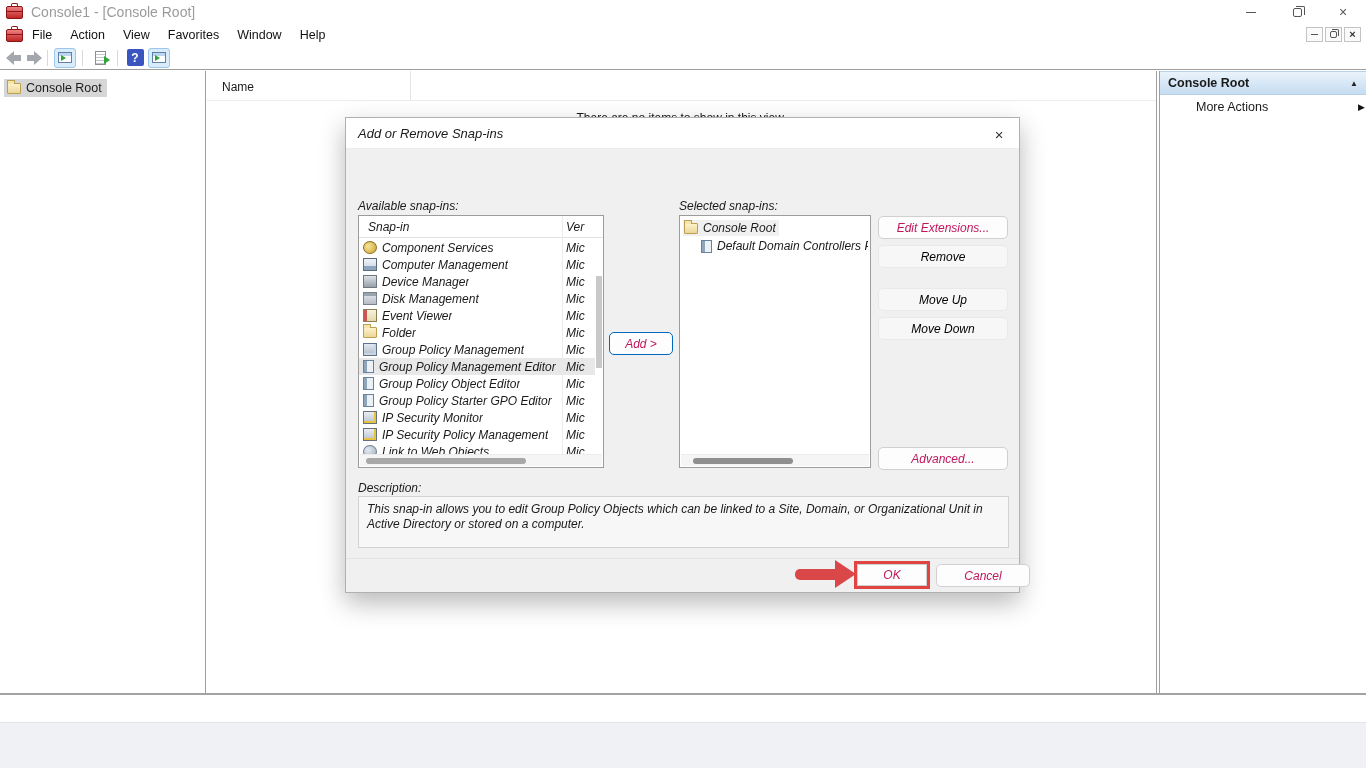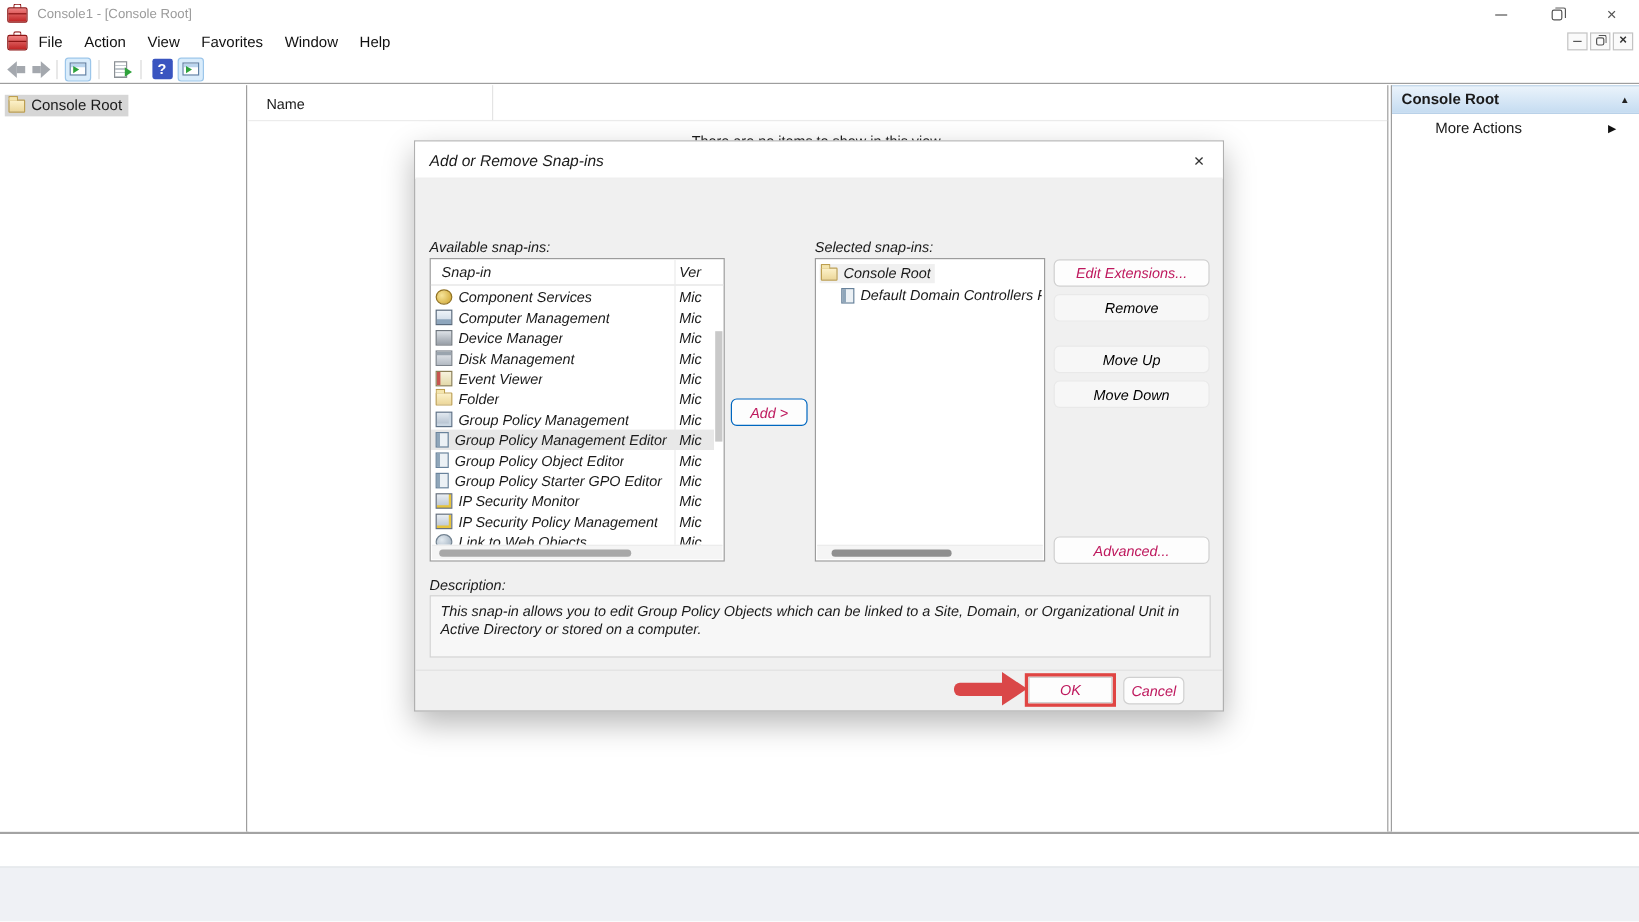--- a/index.html
+++ b/index.html
@@ -10,7 +10,7 @@
   
   .mmc-window { position:absolute; left:0; top:0; width:1366px; height:695px; background:#fff; border-bottom:2px solid #a3a3a3; }
   .titlebar { position:absolute; left:0; top:0; right:0; height:24px; background:#fff; display:flex; align-items:center; }
-  .titlebar .win-title { color:#9b9b9b; font-size:11px; margin-left:8px; }
+  .titlebar .win-title { color:#9b9b9b; font-size:14px; margin-left:8px; }
   .caption-controls { position:absolute; right:0; top:0; height:24px; display:flex; }
   .cap-btn { width:46px; height:24px; display:flex; align-items:center; justify-content:center; color:#444; }
   .glyph-min { width:10px; height:1px; background:#555; display:block; }

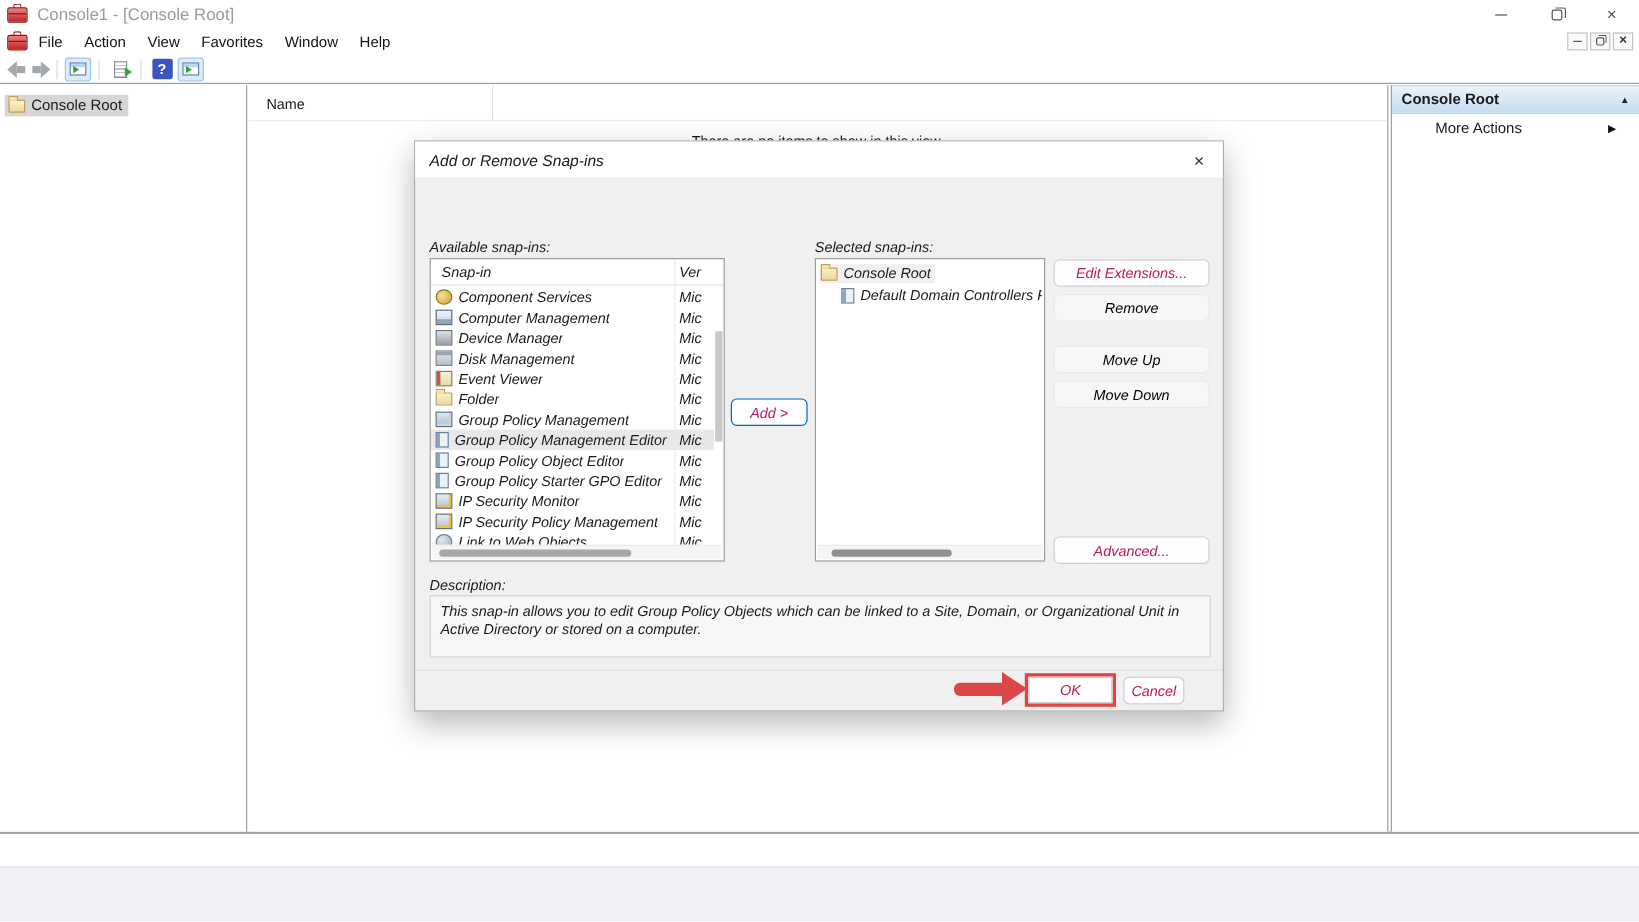--- a/index.html
+++ b/index.html
@@ -59,7 +59,7 @@
   .actions-header { height:26px; line-height:26px; padding-left:9px; font-weight:bold; font-size:12.5px; border-bottom:1px solid #dcdcdc; }
   .action-group { height:24px; display:flex; align-items:center; padding:0 8px; background:linear-gradient(#eaf3fb,#c5dcf1); border-top:1px solid #b9d1e8; border-bottom:1px solid #b9d1e8; font-weight:bold; font-size:12.5px; }
   .action-group .tri { margin-left:auto; font-size:8px; color:#222; }
-  .action-more { height:24px; display:flex; align-items:center; padding:0 19px 0 36px; font-size:12.5px; }
+  .action-more { height:24px; display:flex; align-items:center; padding:0 1px 0 36px; font-size:12.5px; }
   .action-more .tri { margin-left:auto; font-size:9px; color:#111; }
 
   

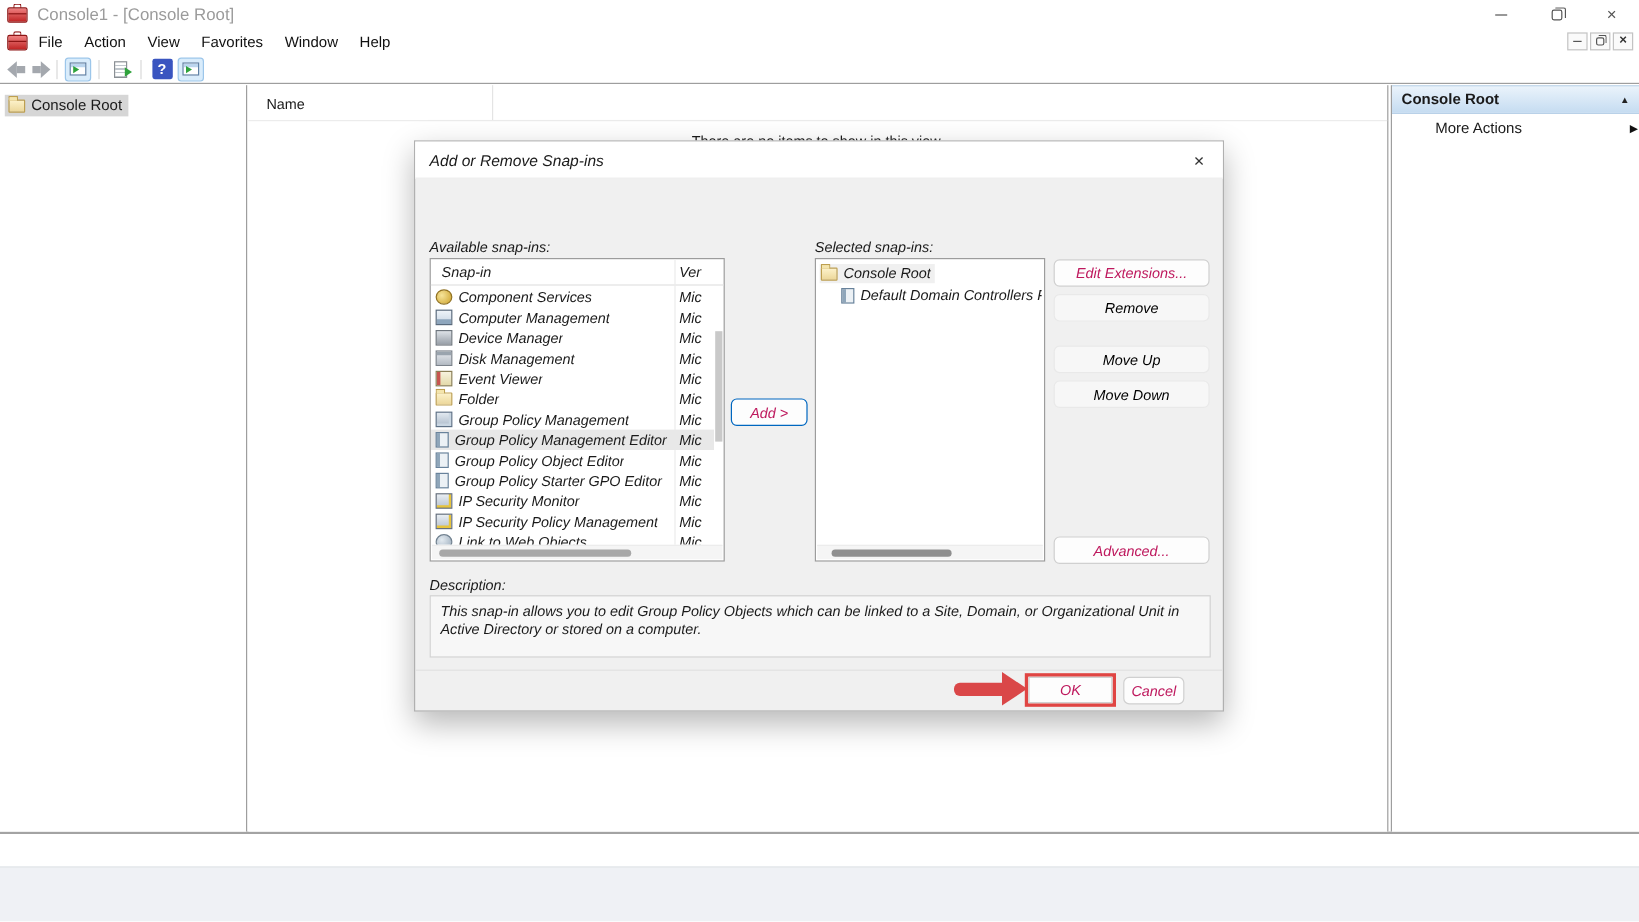--- a/index.html
+++ b/index.html
@@ -106,7 +106,7 @@
 
   .ok-annot { position:absolute; left:508px; top:443px; width:76px; height:28px; border:3px solid #e04543; background:#fdfdfd; display:flex; align-items:flex-end; justify-content:center; }
   .btn-ok { position:static; width:100%; height:100%; border:1px solid #d0d0d0; border-radius:0; }
-  .btn-cancel { left:590px; top:446px; width:51px; height:23px; }
+  .btn-cancel { left:590px; top:446px; width:94px; height:23px; }
   .annot-arrow-body { position:absolute; left:449px; top:451px; width:41px; height:11px; background:#da4748; border-radius:5px 0 0 5px; }
   .annot-arrow-head { position:absolute; left:489px; top:442px; width:0; height:0; border-top:14px solid transparent; border-bottom:14px solid transparent; border-left:21px solid #da4748; }
 

